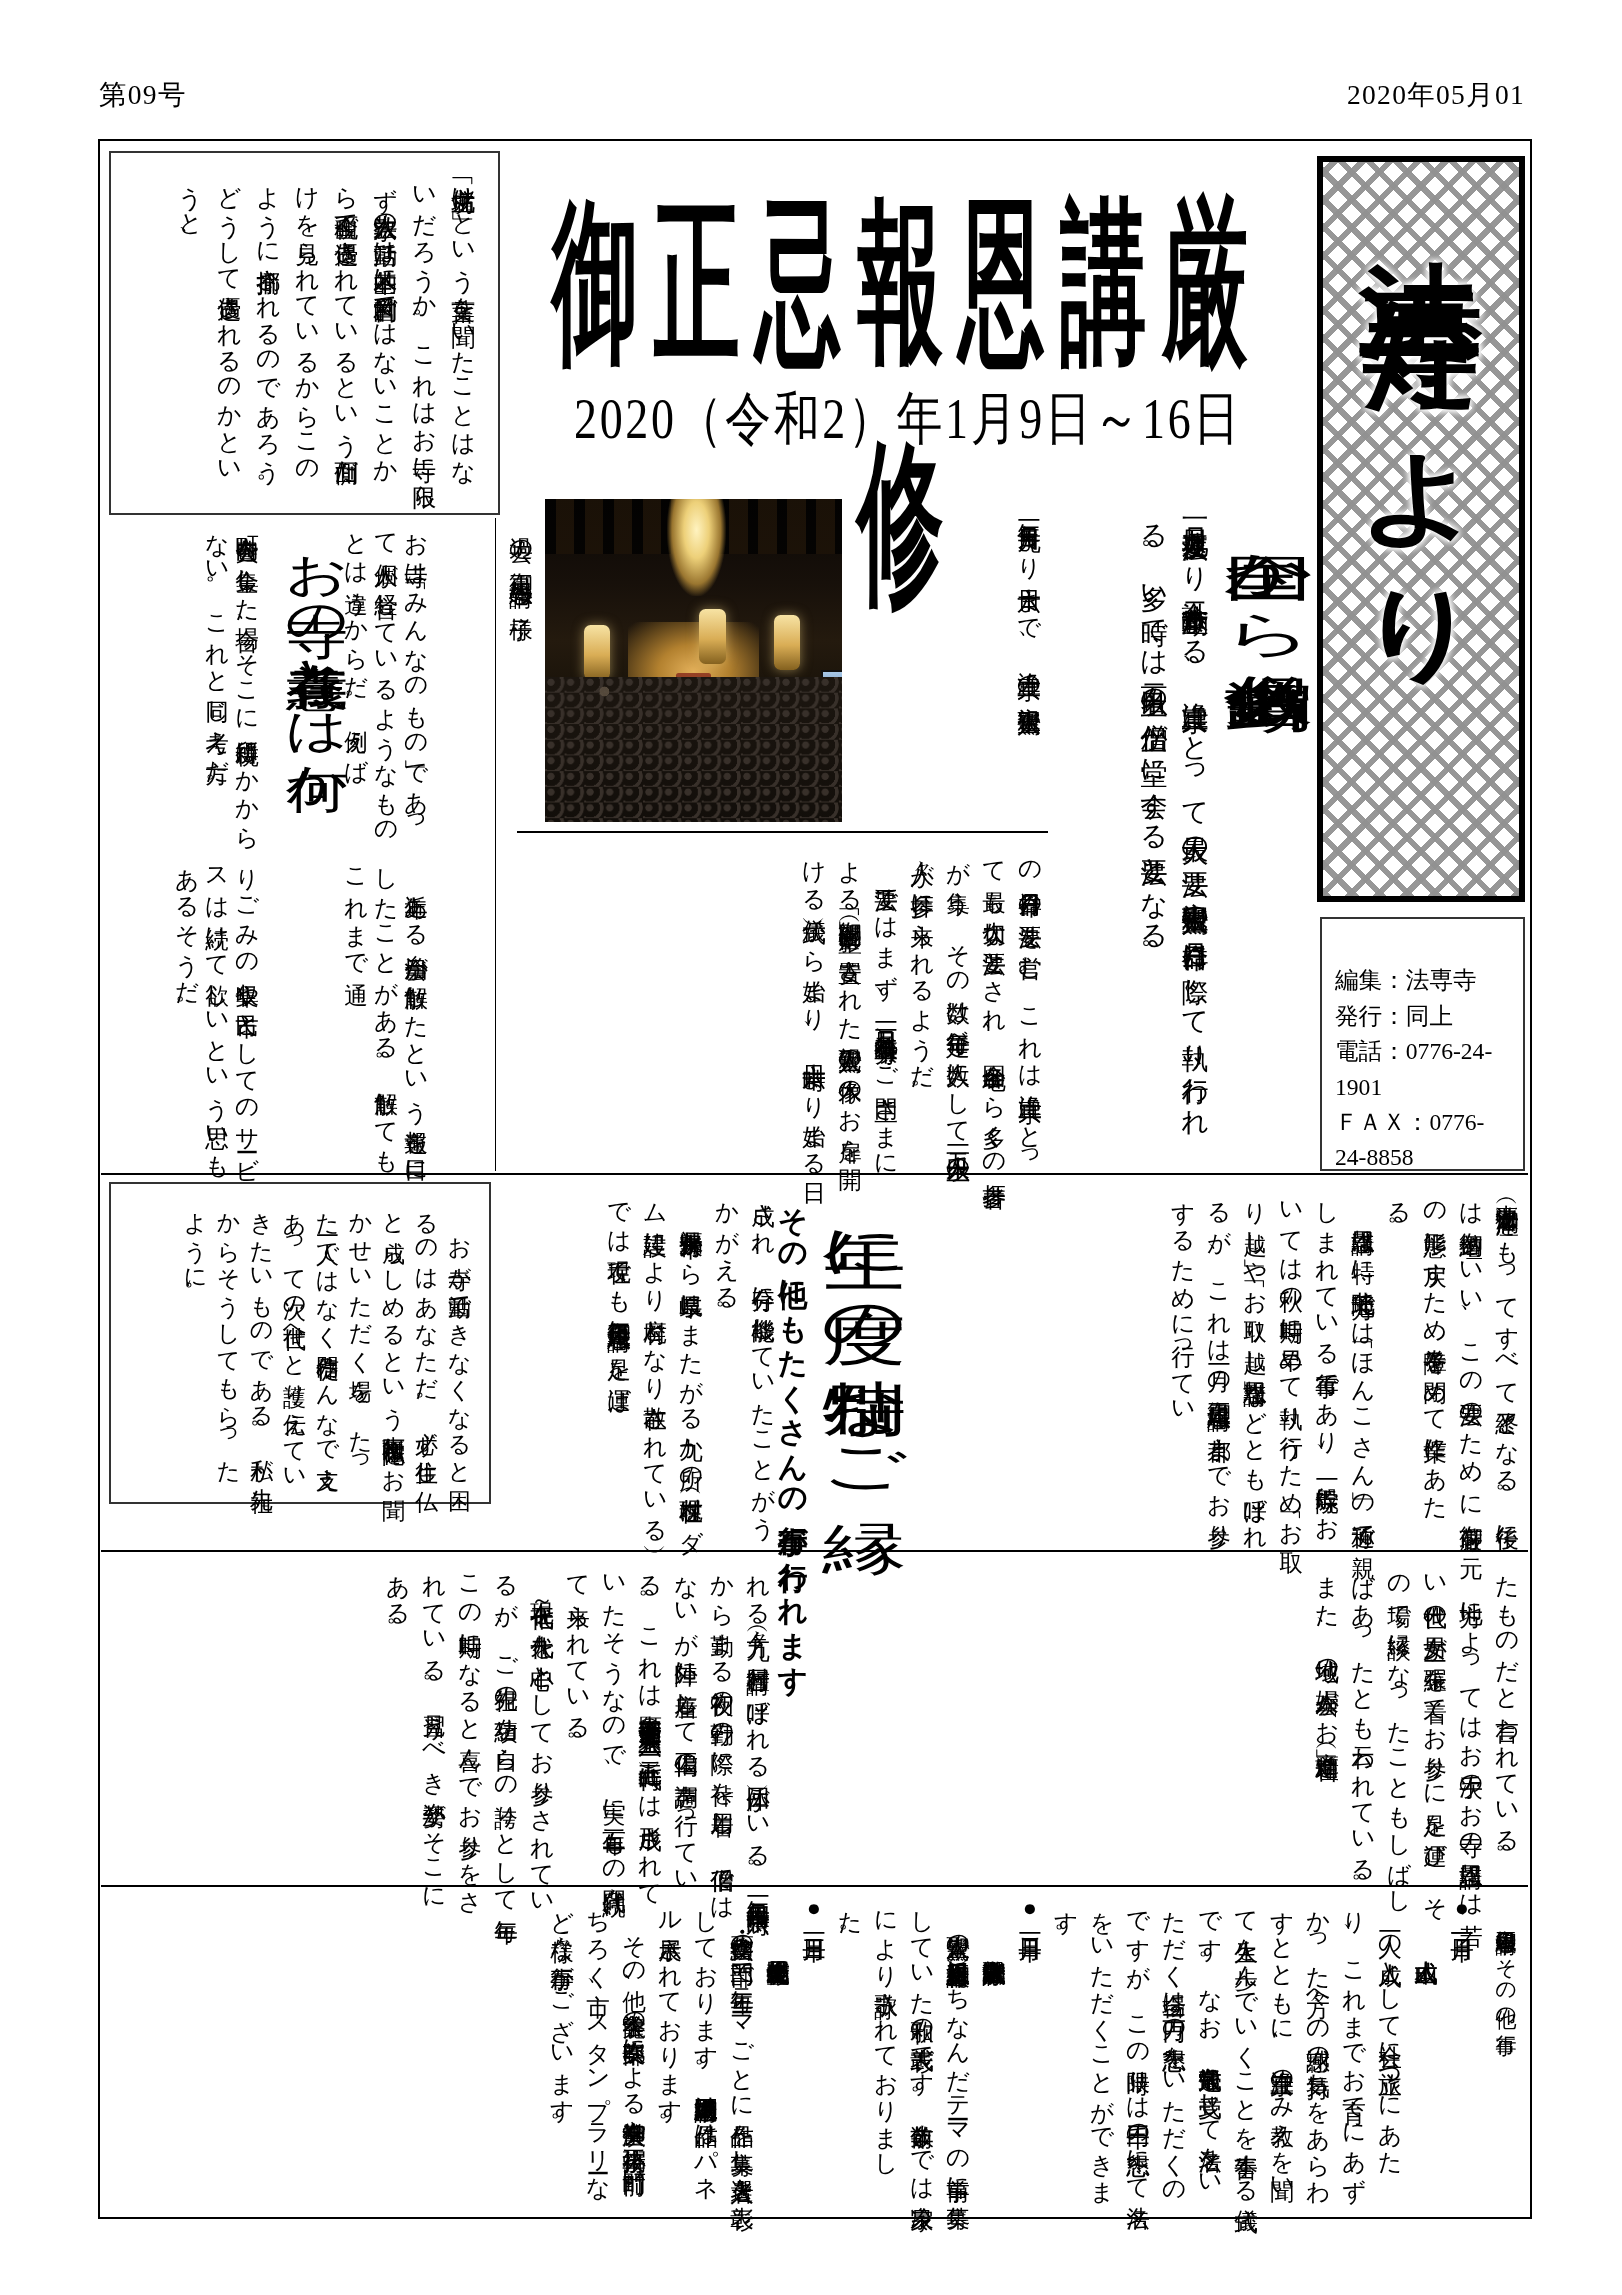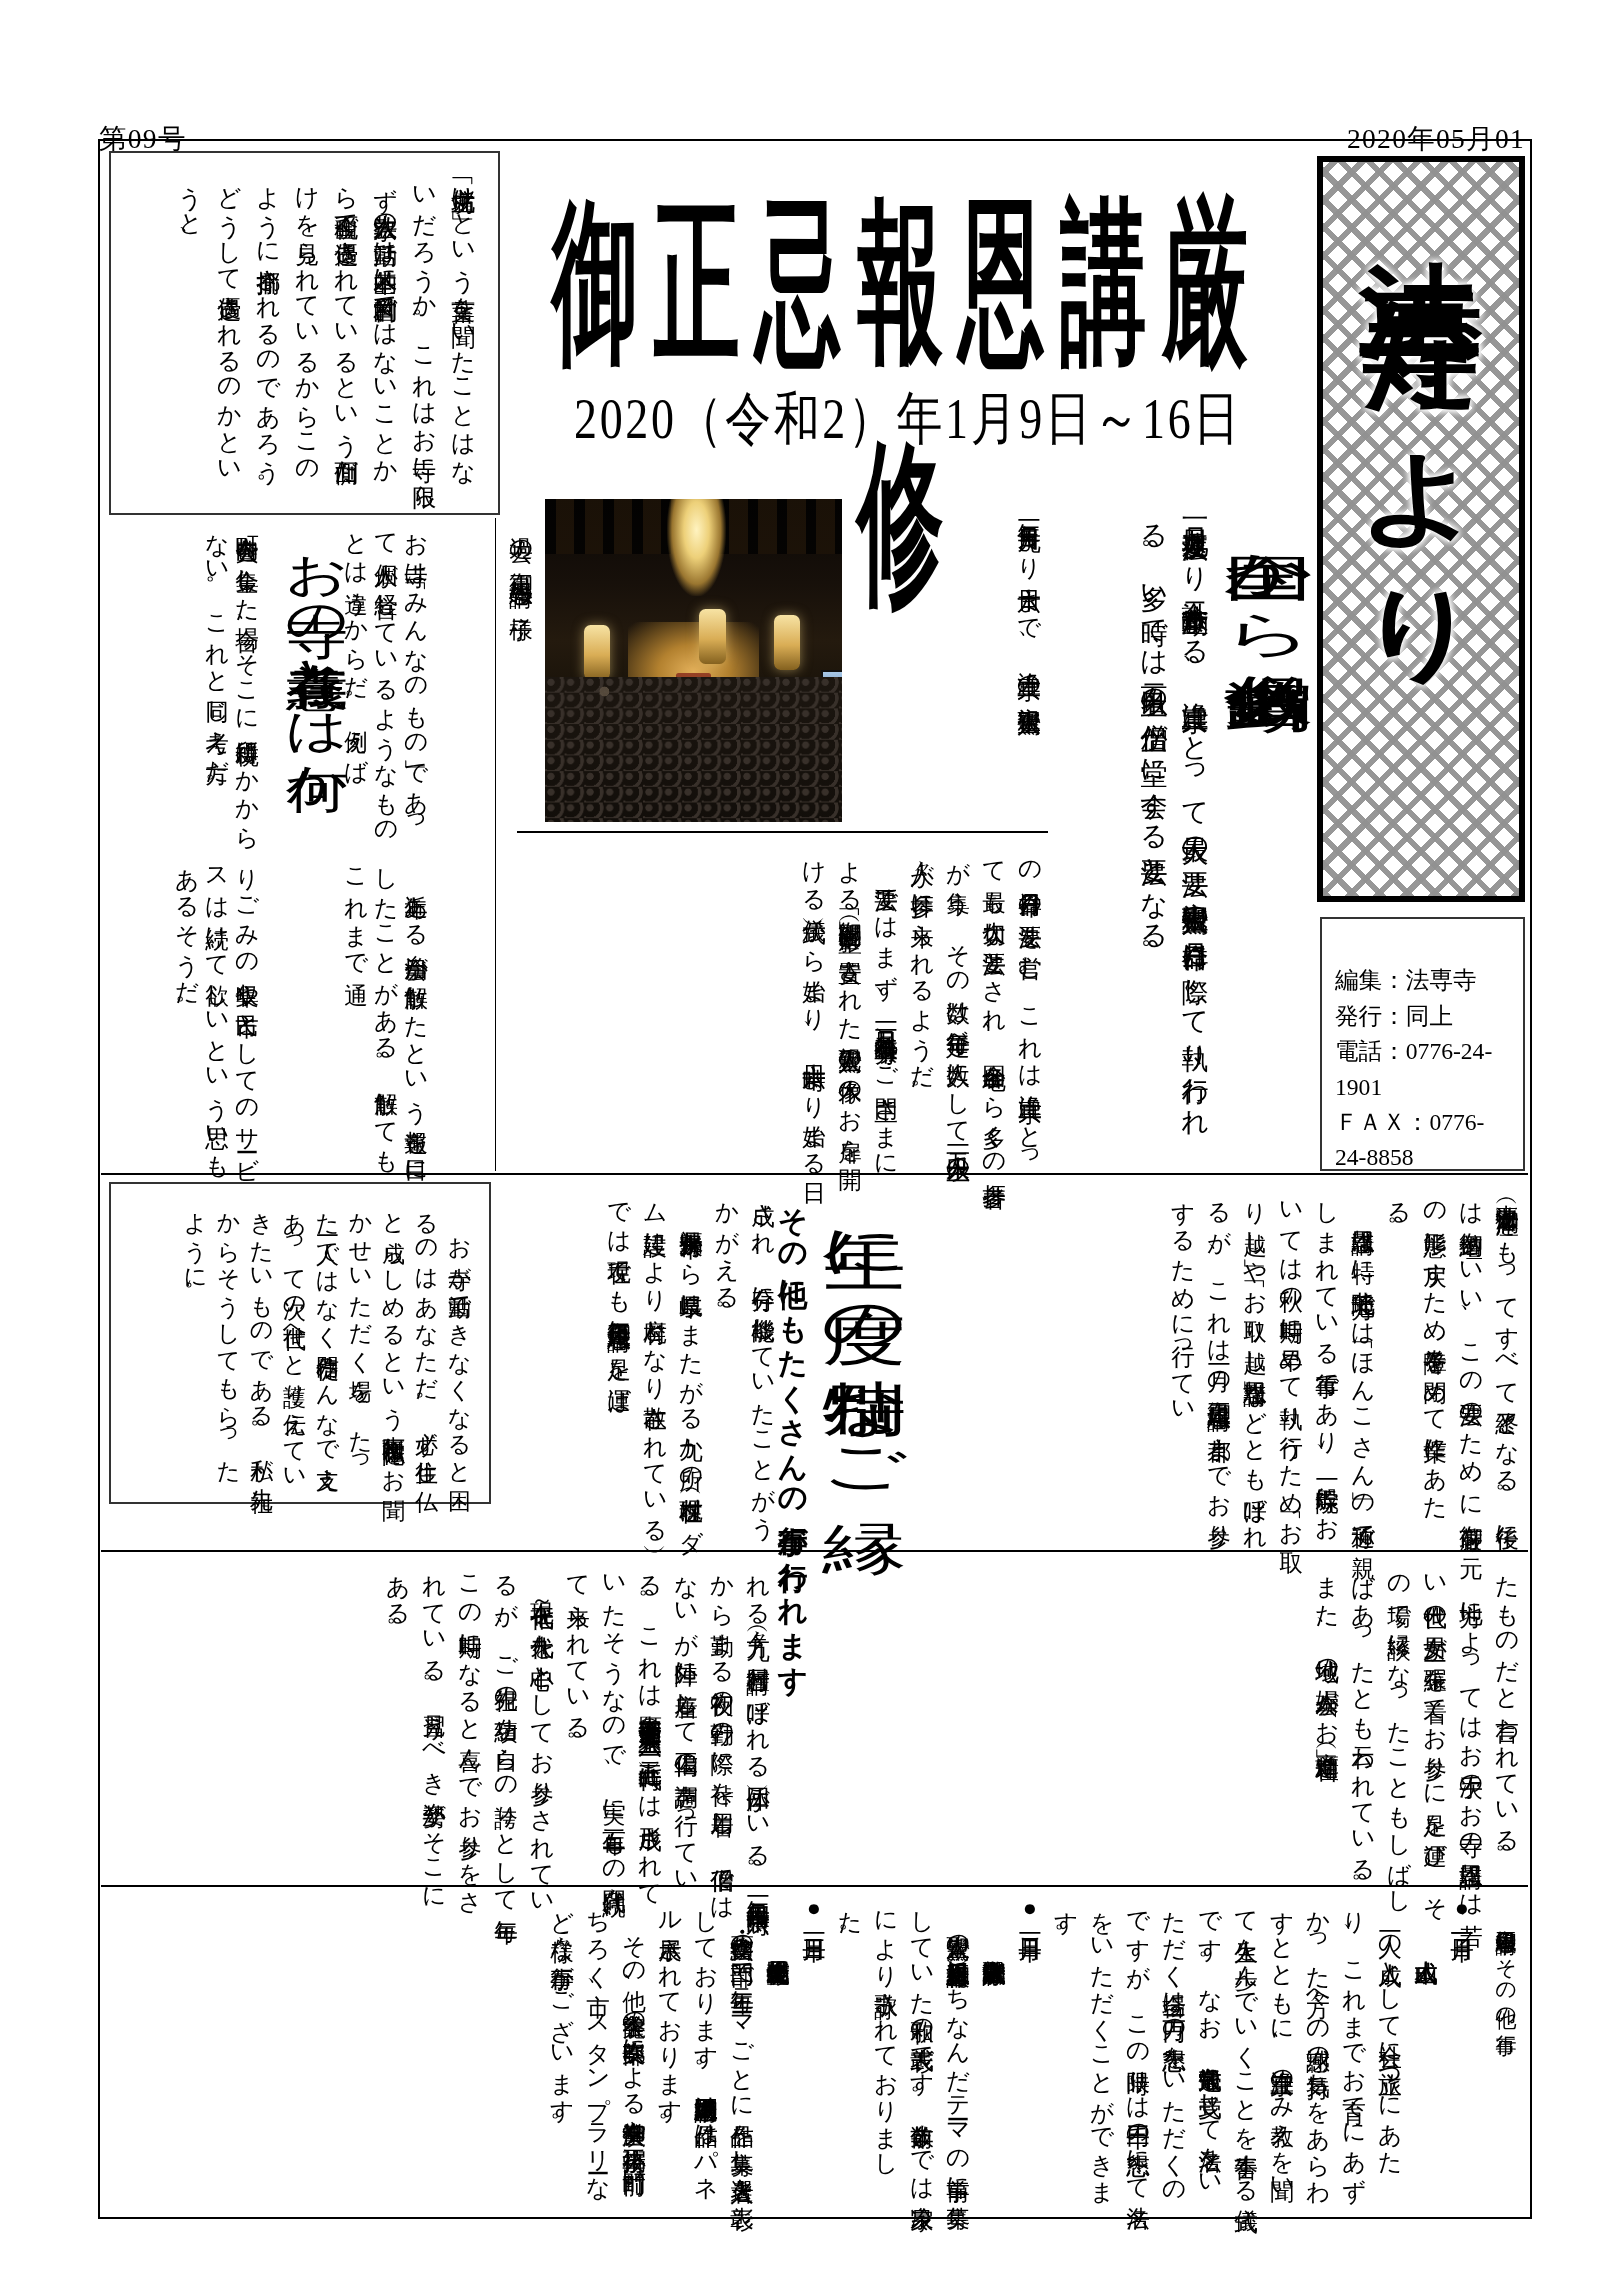--- a/index.html
+++ b/index.html
@@ -11,7 +11,7 @@
   .rule-v{position:absolute;background:#000;width:1.3px;}
 
   
-  .hdr{position:absolute;top:77px;font-size:27.5px;letter-spacing:1.3px;margin-top:44px;}
+  .hdr{position:absolute;top:77px;font-size:27.5px;letter-spacing:1.3px;}
   #hdr-issue{left:99px;}
   #hdr-title{left:0;right:0;text-align:center;}
   #hdr-date{right:98px;}

